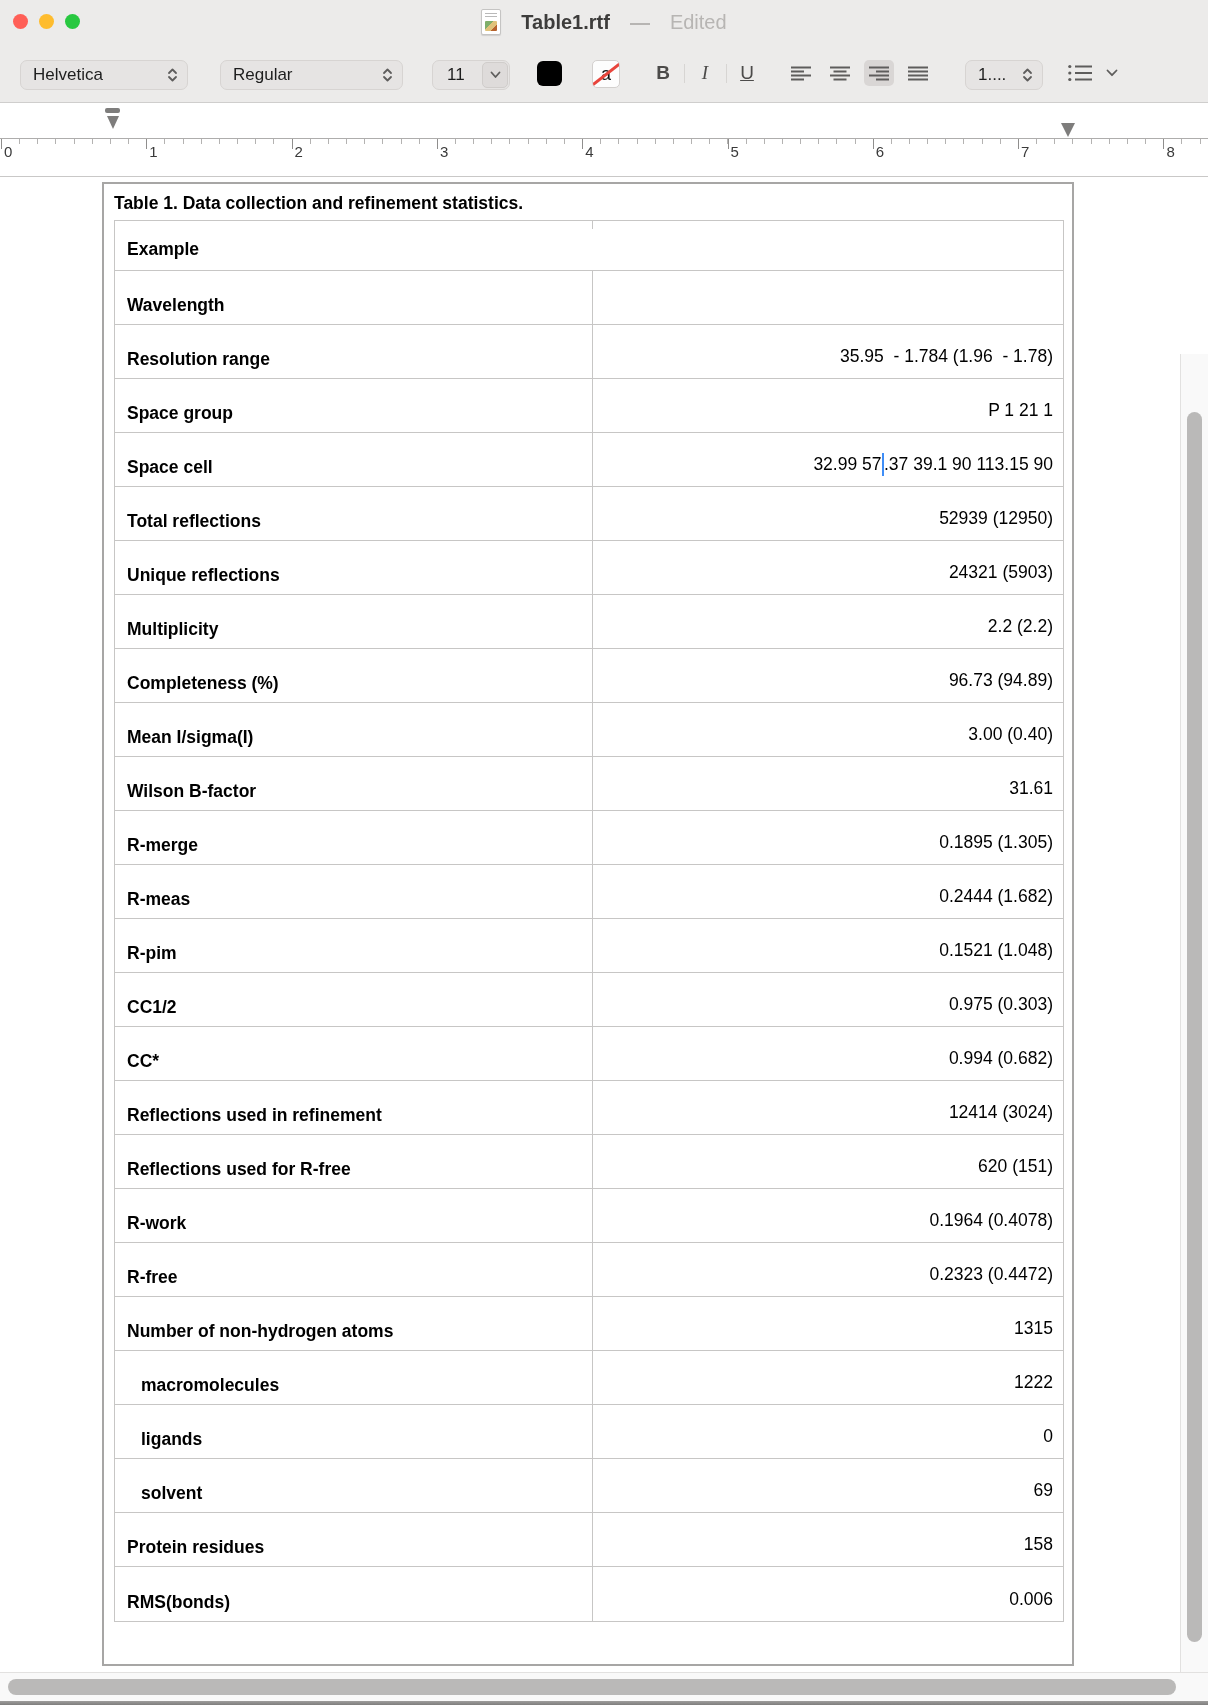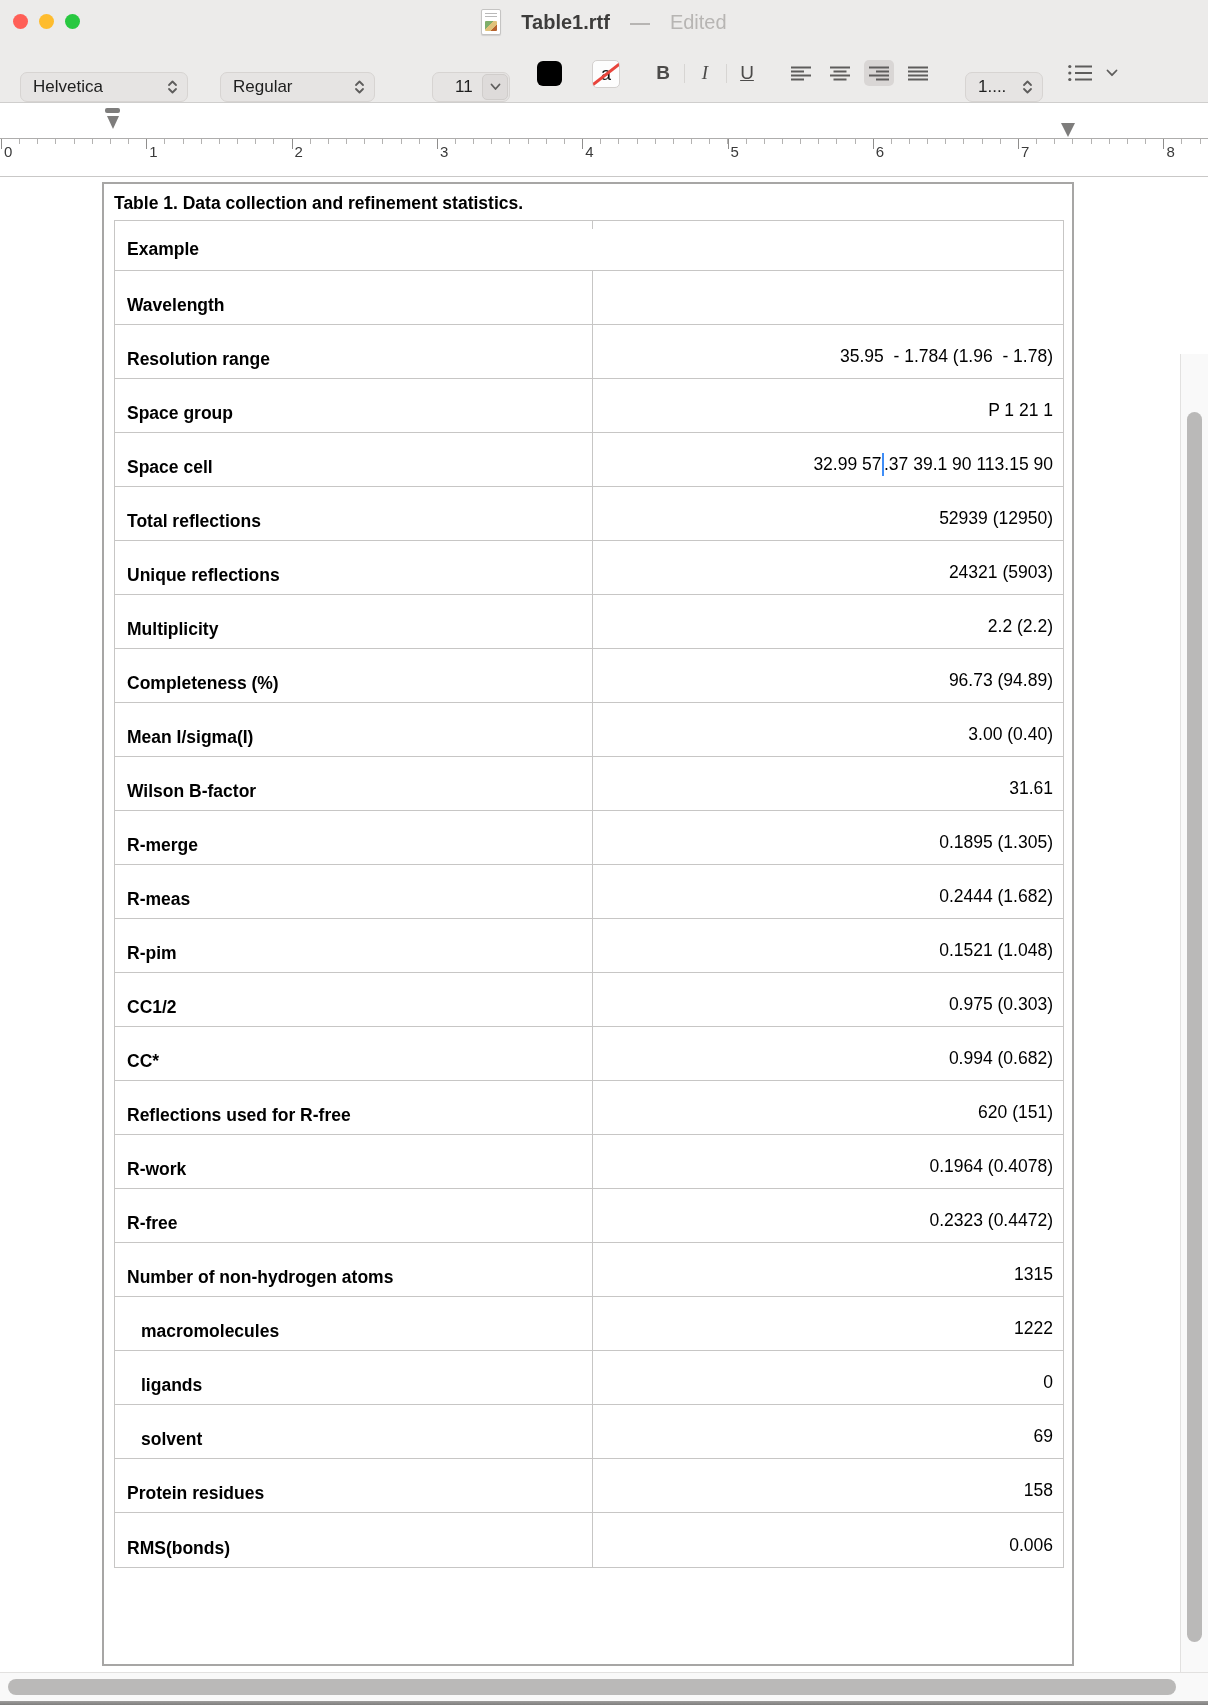--- a/index.html
+++ b/index.html
@@ -26,7 +26,7 @@
 
   
   .toolbar { position:relative; height:58px; }
-  .ctl { position:absolute; top:28px; height:30px; background:#e6e4e3; border:1px solid #d7d4d2;
+  .ctl { position:absolute; top:16px; height:30px; background:#e6e4e3; border:1px solid #d7d4d2;
     border-radius:7px; display:flex; align-items:center; color:#1e1e1e; font-size:17px; }
   .ctl .lbl { padding-left:12px; flex:1; white-space:nowrap; }
   .chev-ud { margin:0 9px 0 8px; flex:0 0 auto; display:block; }

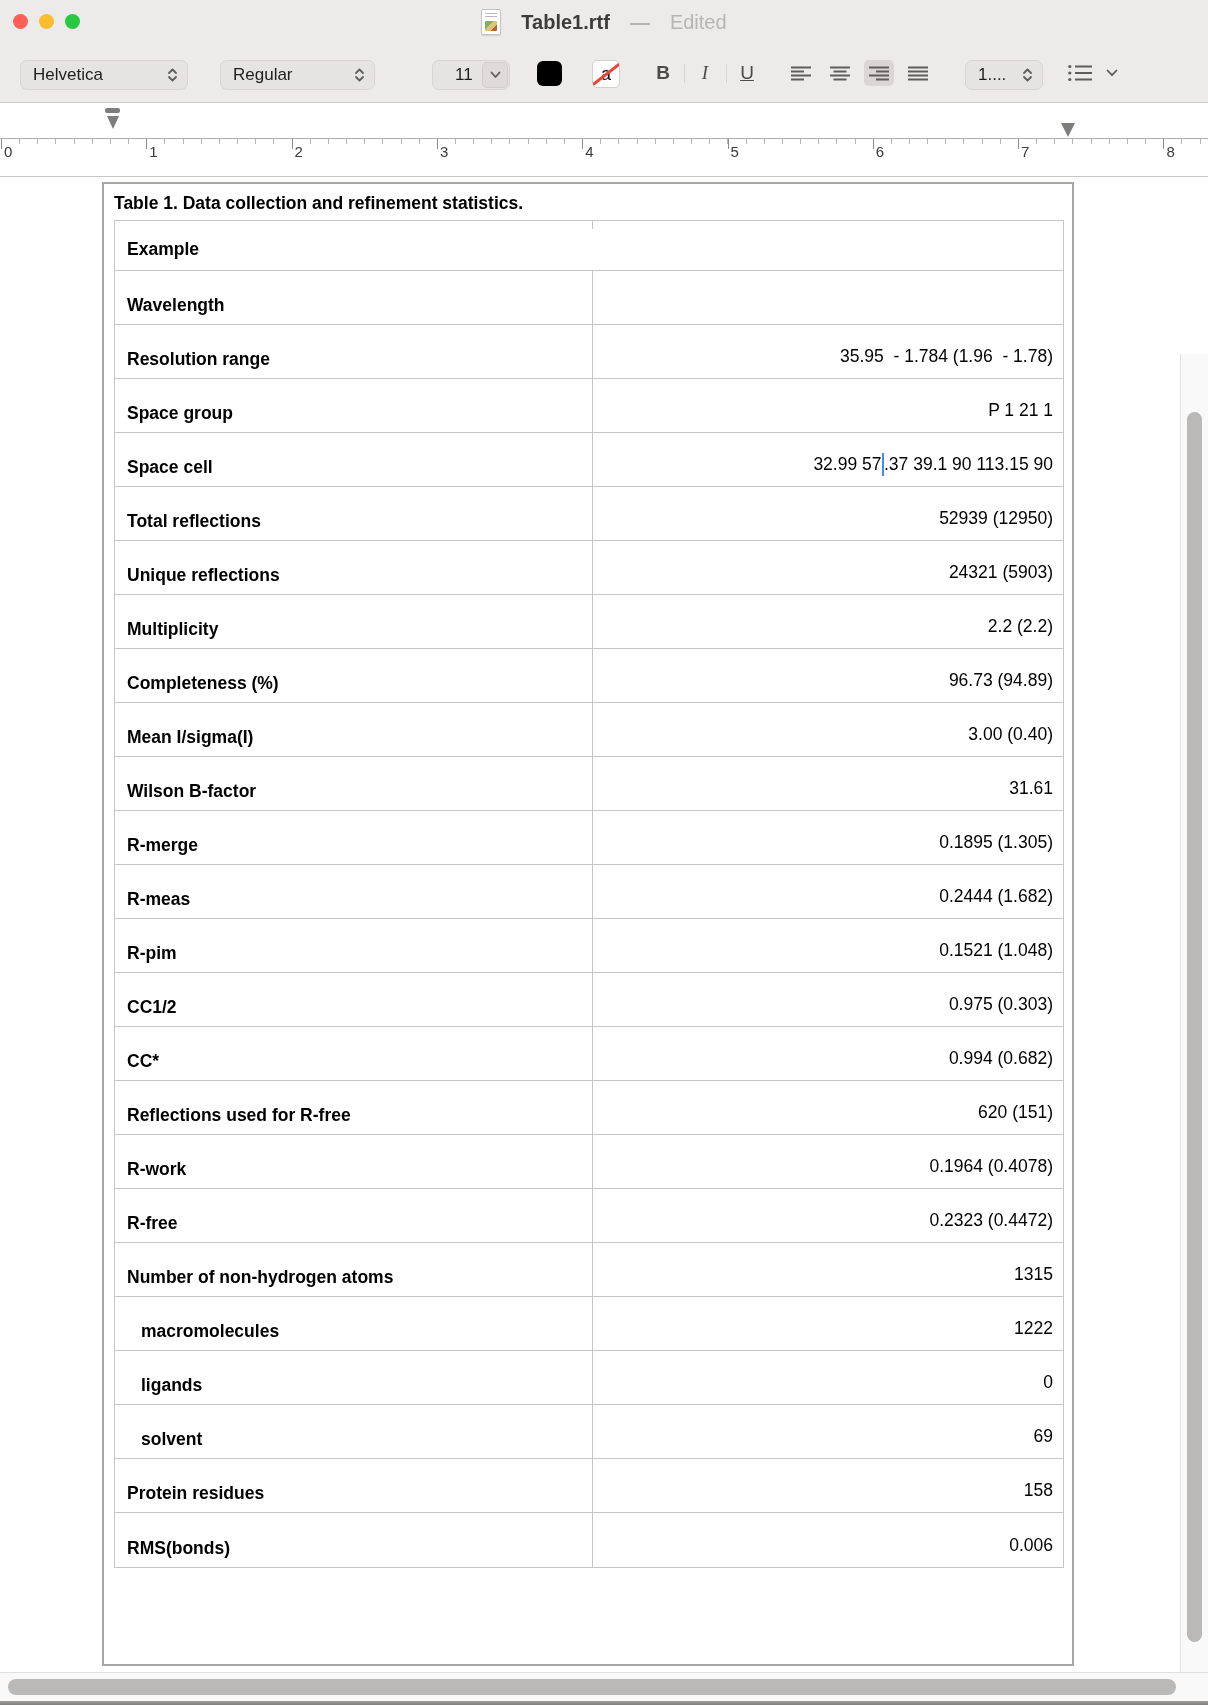--- a/index.html
+++ b/index.html
@@ -125,7 +125,7 @@
         </svg>
       </div>
 
-      <div class="ctl" style="left:220px; width:155px;">
+      <div class="ctl" style="left:220px; width:183px;">
         <span class="lbl">Regular</span>
         <svg class="chev-ud" width="11" height="16" viewBox="0 0 11 16">
           <path d="M2 6 L5.5 2.5 L9 6" fill="none" stroke="#5e5d5c" stroke-width="1.8" stroke-linecap="round" stroke-linejoin="round"></path>

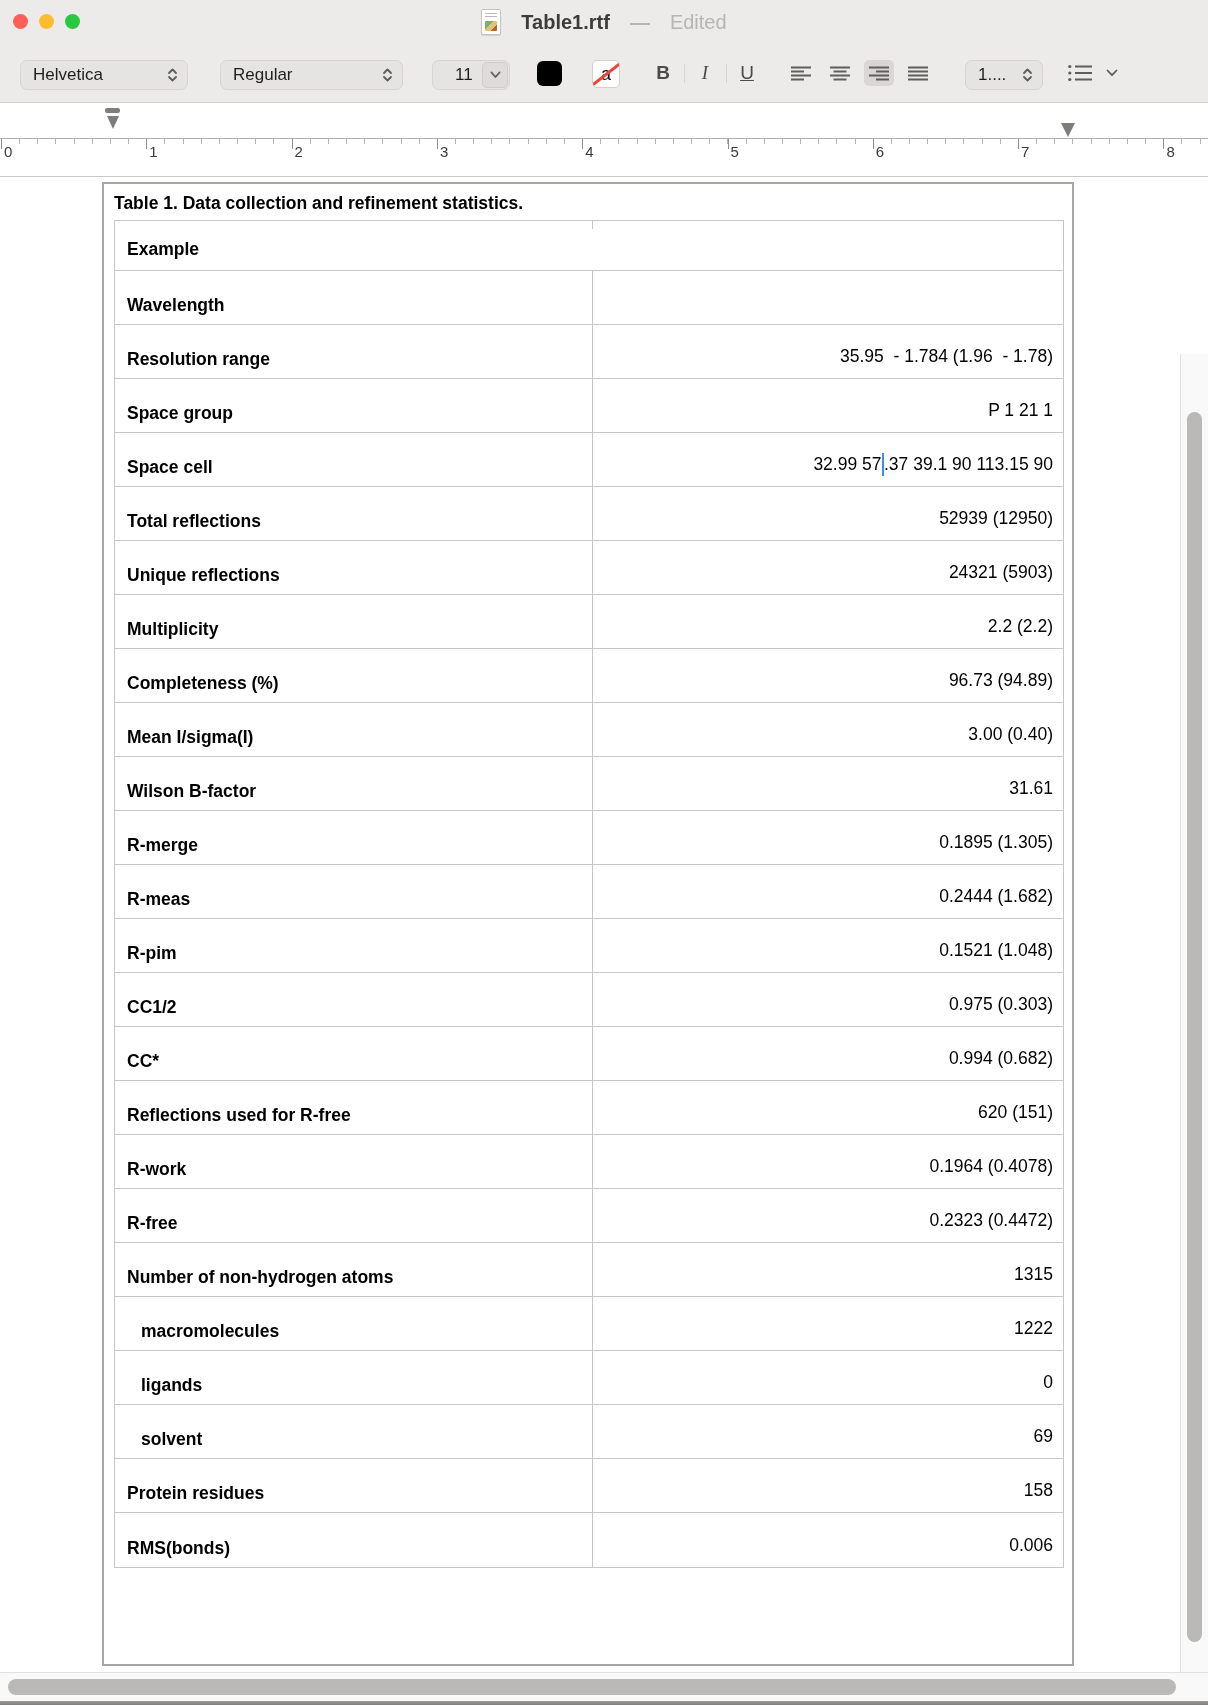--- a/index.html
+++ b/index.html
@@ -133,7 +133,7 @@
         </svg>
       </div>
 
-      <div class="ctl sizebox" style="left:432px; width:78px;padding-left:8px;">
+      <div class="ctl sizebox" style="left:432px; width:78px;">
         <span class="lbl" style="padding-left:14px;">11</span>
         <span class="size-chev-btn">
           <svg width="11" height="8" viewBox="0 0 11 8">

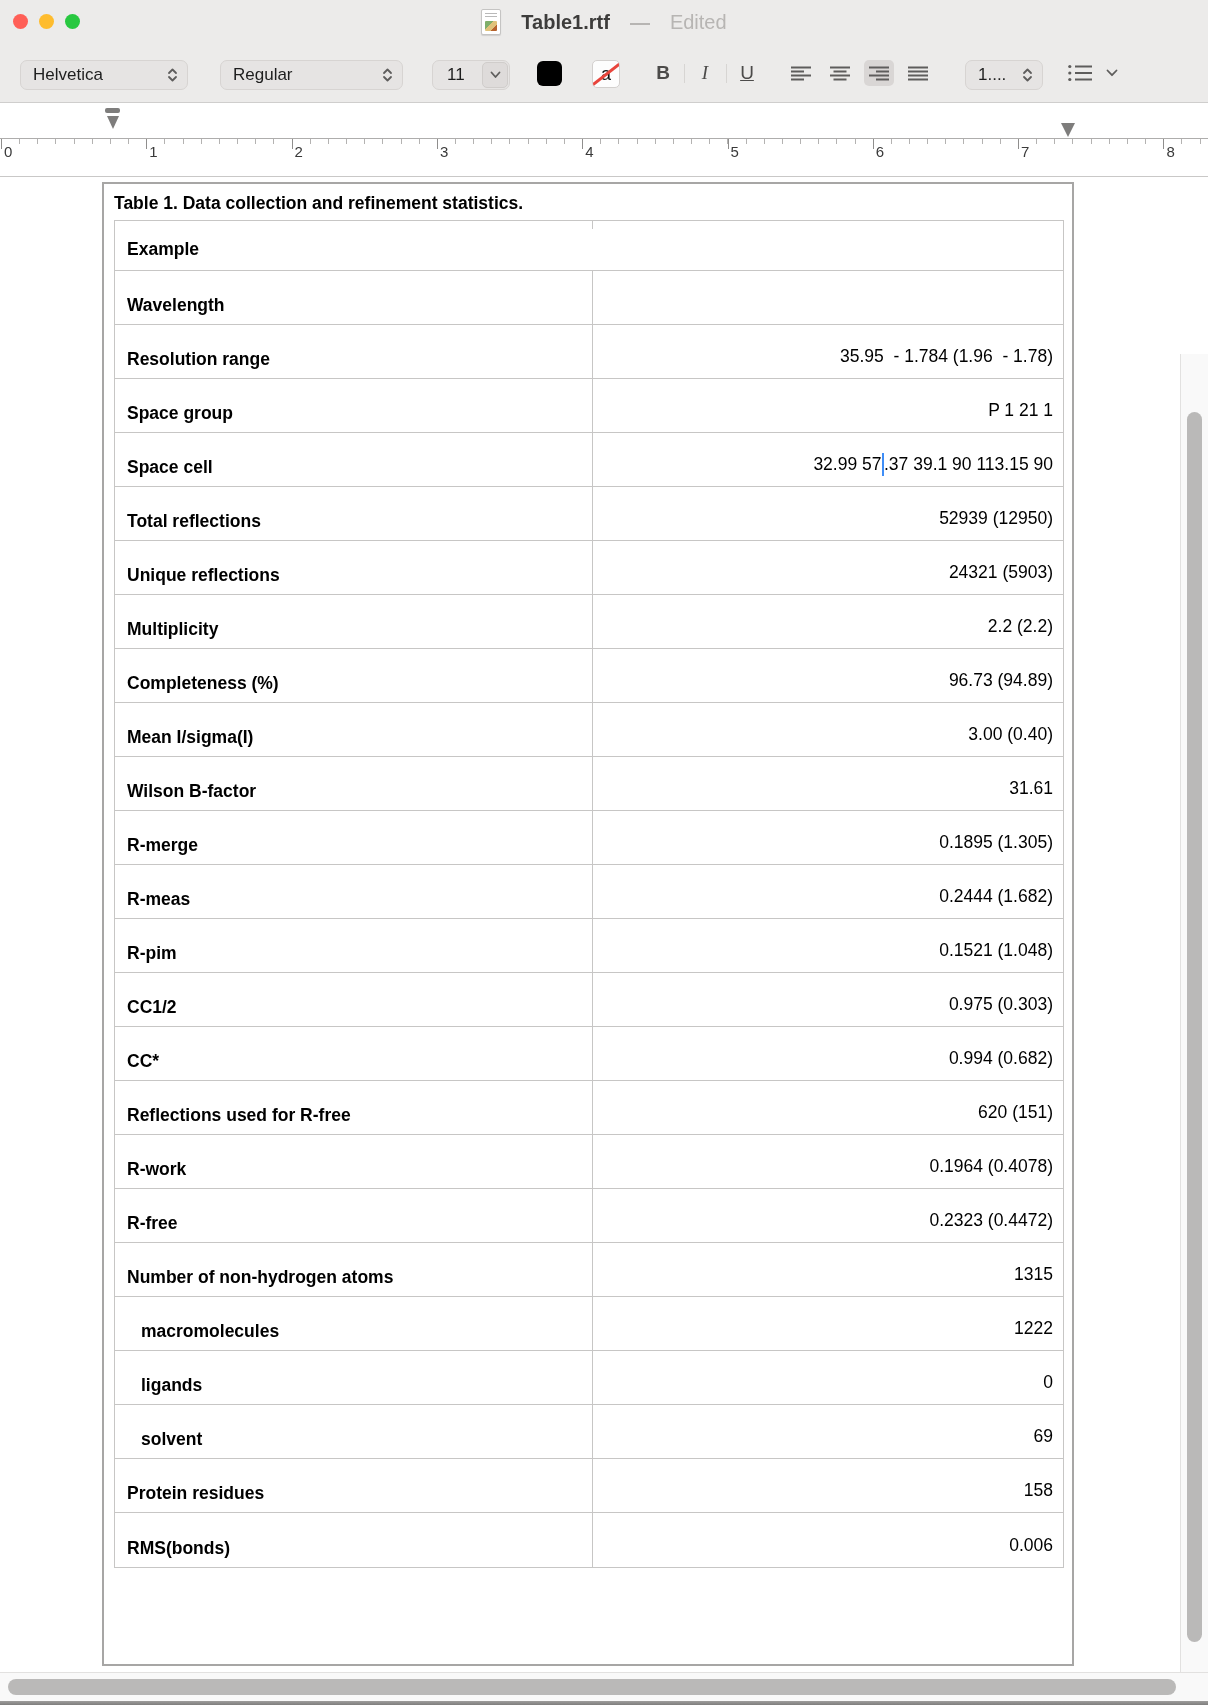--- a/index.html
+++ b/index.html
@@ -330,6 +330,10 @@
     <div class="tvalue">0.994 (0.682)</div>
   </div>
 
+  <div class="trow">
+    <div class="tlabel">Reflections used in refinement</div>
+    <div class="tvalue">12414 (3024)</div>
+  </div>
 
   <div class="trow">
     <div class="tlabel">Reflections used for R-free</div>

